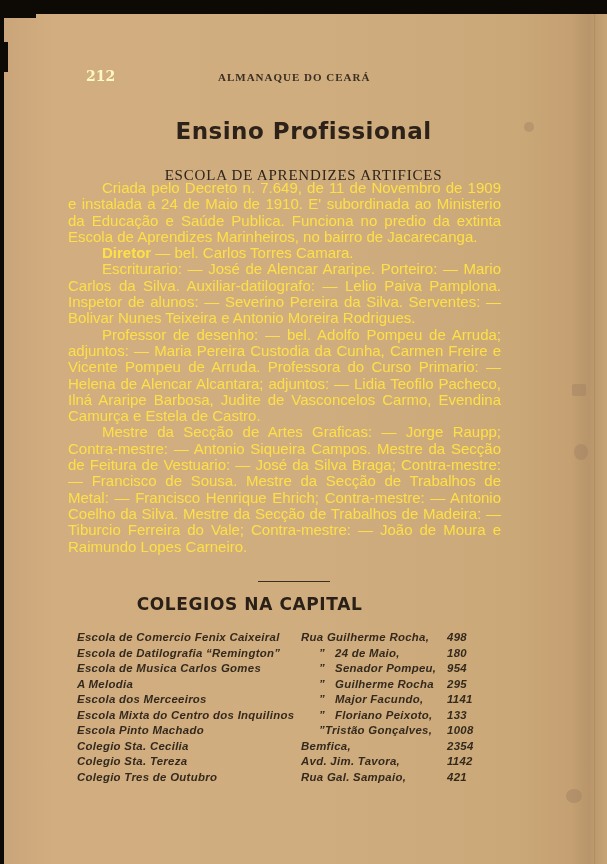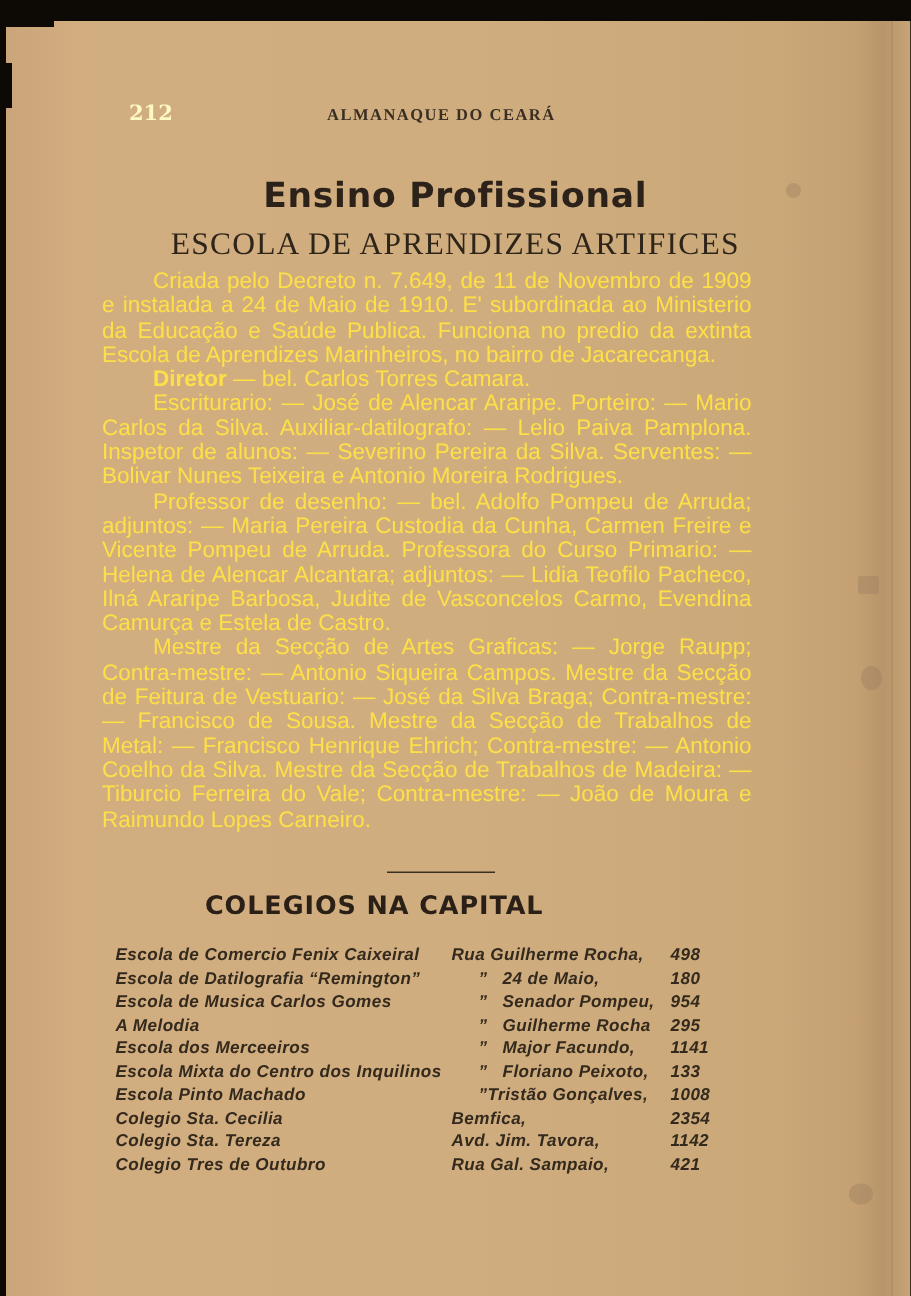--- a/index.html
+++ b/index.html
@@ -43,8 +43,8 @@
       color: #2c2219; letter-spacing: .5px; margin-top: 12px;
     }
     .subtitle {
-      position: absolute; left: 0; width: 607px; top: 150px; text-align: center;
-      font-family: "Liberation Serif", serif; font-size: 21px; letter-spacing: .8px;
+      position: absolute; left: 0; width: 607px; top: 167px; text-align: center;
+      font-family: "Liberation Serif", serif; font-size: 15px; letter-spacing: .8px;
       color: #2e251a;
     }
     .body-text {

